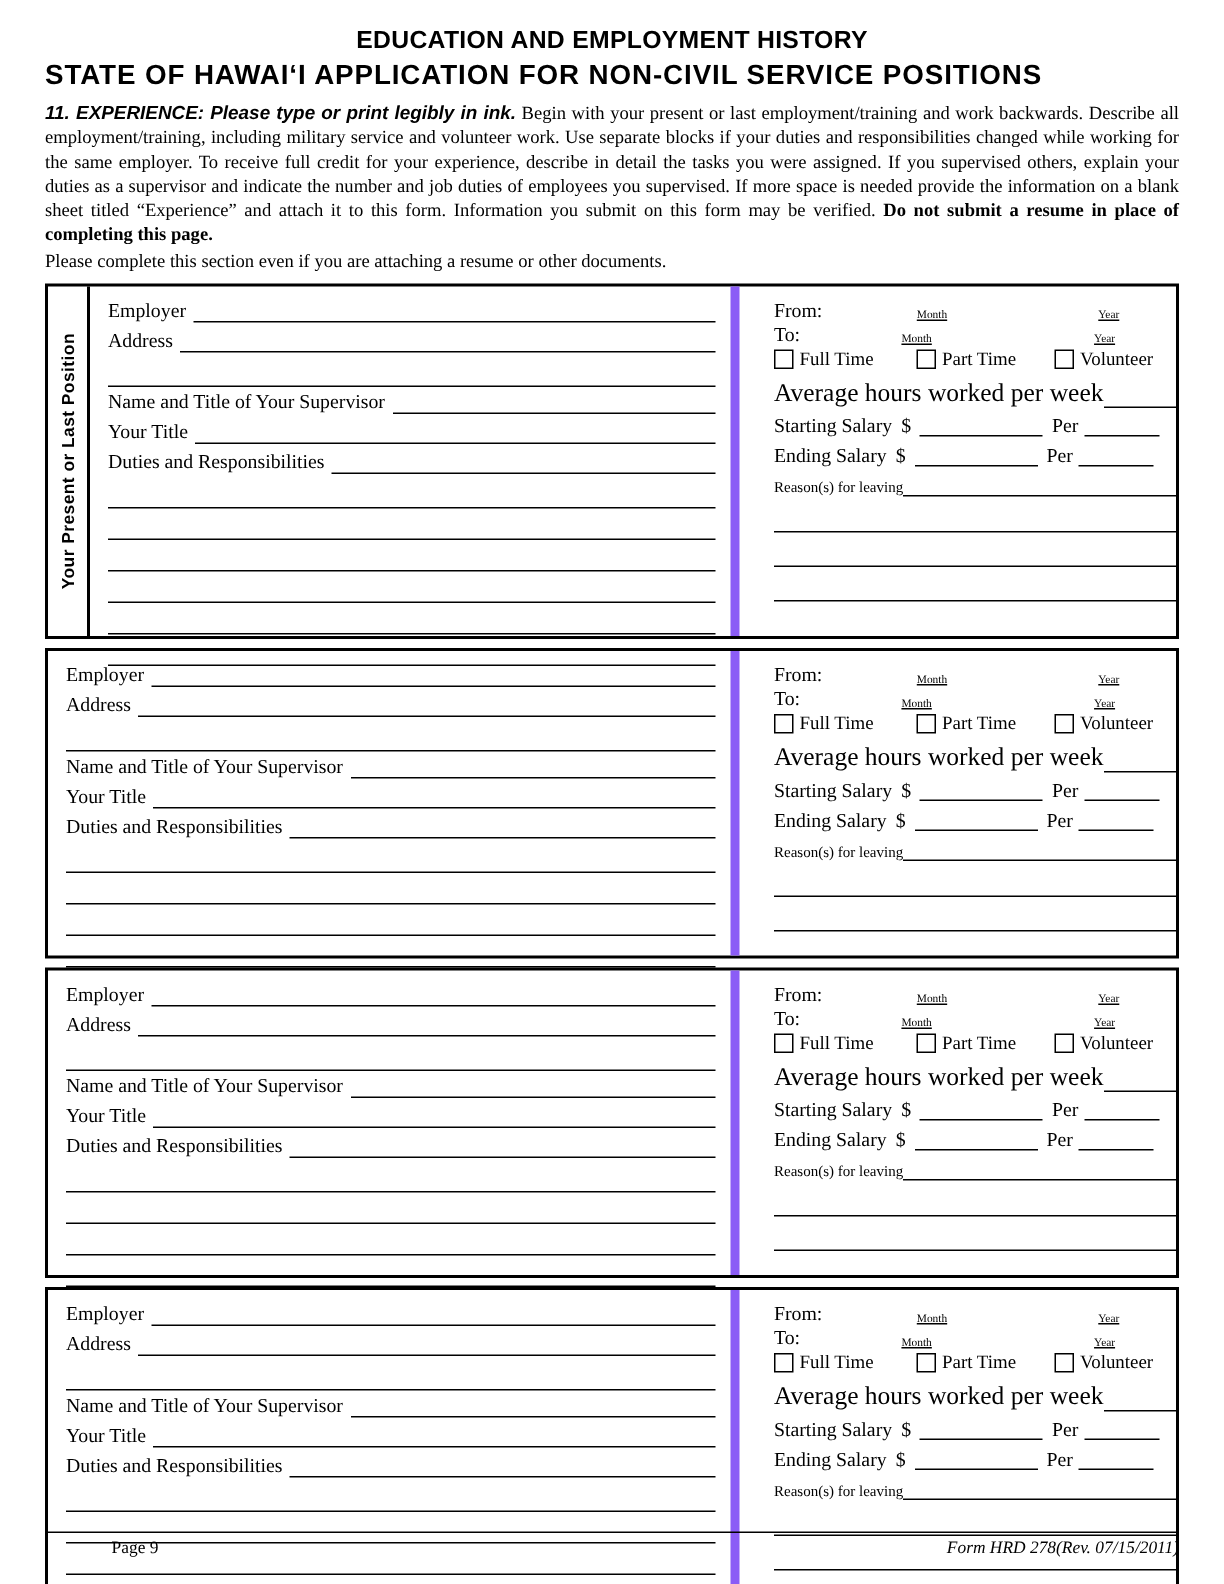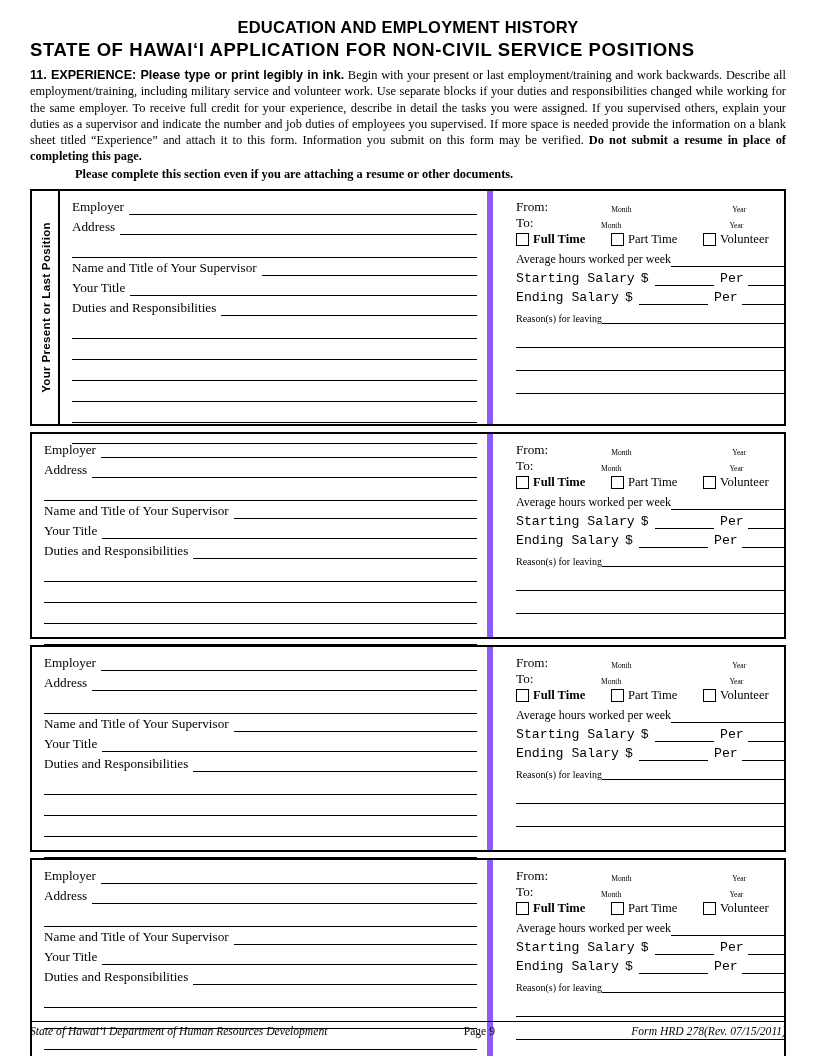--- a/index.html
+++ b/index.html
@@ -48,6 +48,7 @@
     font-family: "Liberation Sans", sans-serif;
     font-weight: bold;
     font-size: 12.6px;
+    font-style: italic;
   }
   .intro b { font-weight: bold; }
   .intro .lastline {

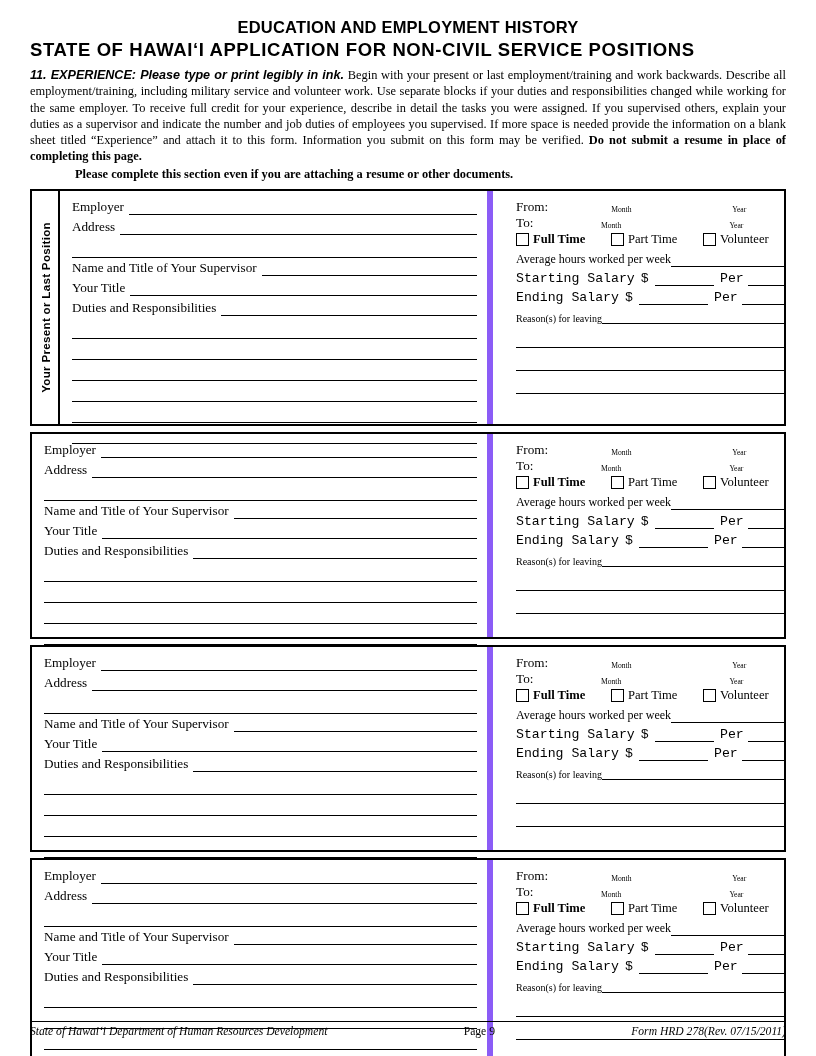--- a/index.html
+++ b/index.html
@@ -53,9 +53,8 @@
   .intro b { font-weight: bold; }
   .intro .lastline {
     display: block;
-    font-weight: bold;
+    font-weight: normal;
     margin-top: 1px;
-    margin-left: 45px;
   }
 
   

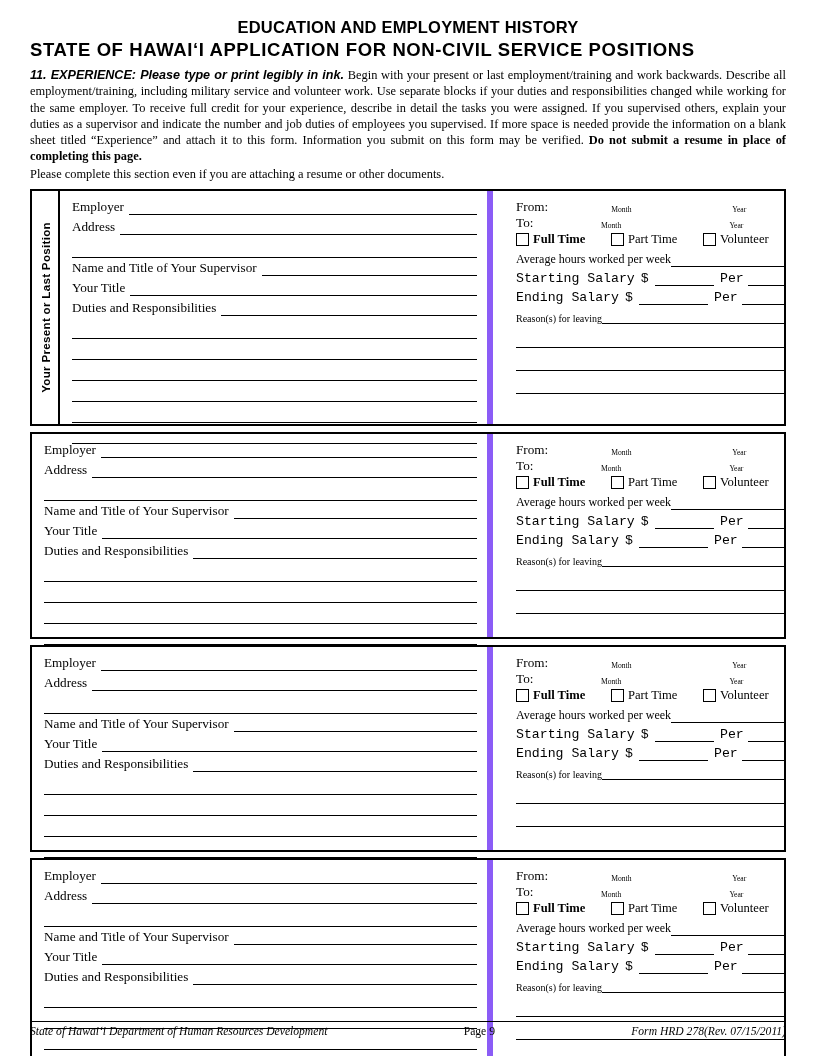--- a/index.html
+++ b/index.html
@@ -129,7 +129,7 @@
     font-size: 13.2px;
     white-space: nowrap;
   }
-  .my-wrap { flex: 1 1 auto; position: relative; }
+  .my-wrap { flex: 1 1 auto; position: relative; text-decoration: underline; }
   .my-rule { border-bottom: 1px solid #000; height: 14px; }
   .my-cap {
     display: flex;

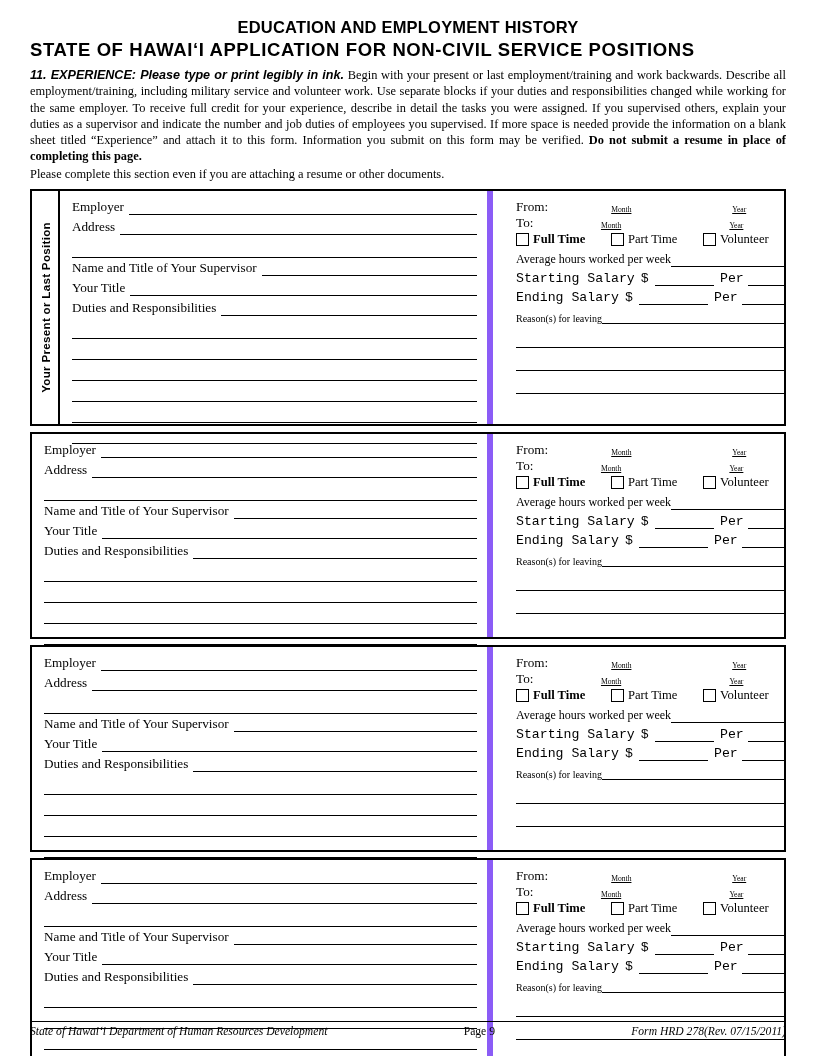--- a/index.html
+++ b/index.html
@@ -155,7 +155,7 @@
     flex: 0 0 11px;
   }
   .checkitem { display: flex; align-items: center; }
-  .checkitem.ft { width: 95px; font-weight: bold; }
+  .checkitem.ft { width: 95px; }
   .checkitem.pt { width: 92px; }
 
   .avg {

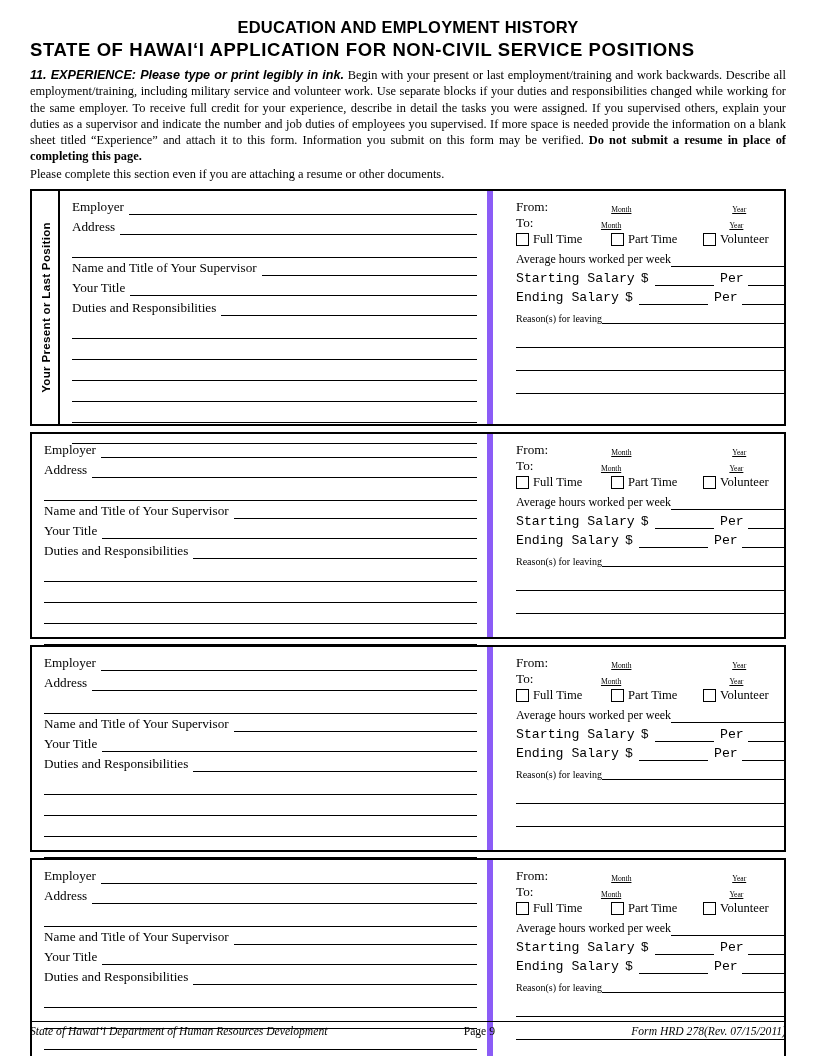--- a/index.html
+++ b/index.html
@@ -161,7 +161,7 @@
   .avg {
     display: flex;
     align-items: flex-end;
-    font-size: 12px;
+    font-size: 17px;
     margin-bottom: 4px;
     white-space: nowrap;
   }

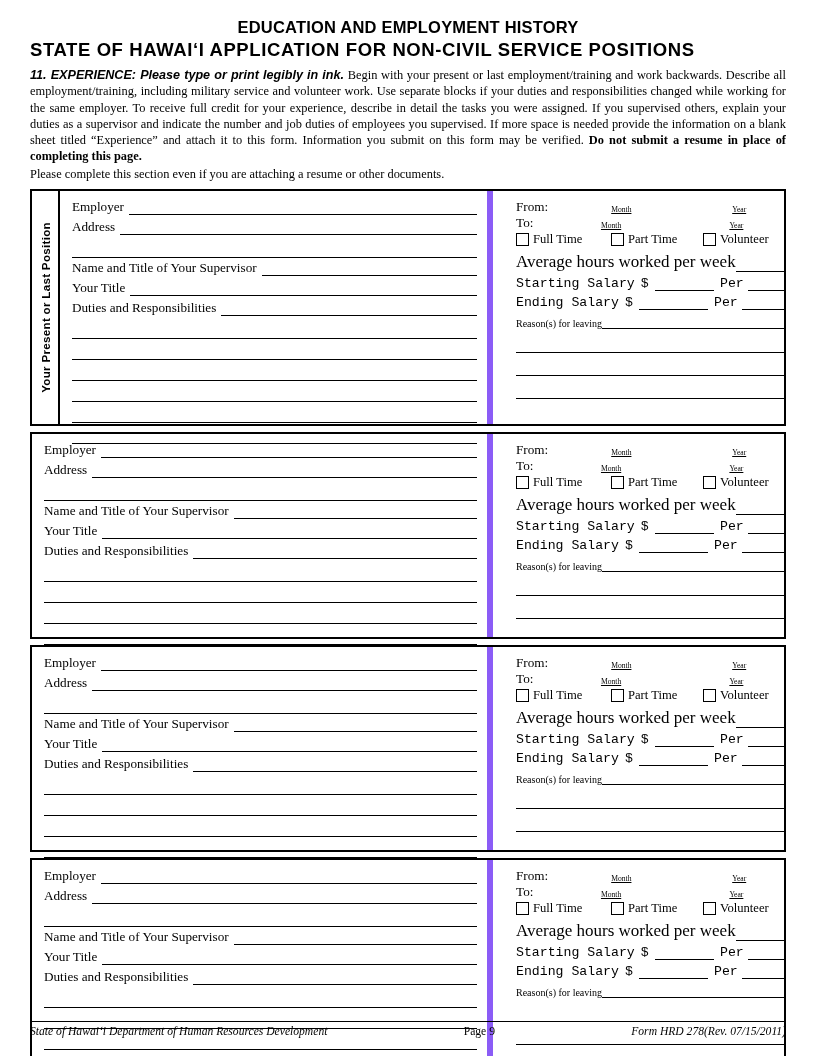--- a/index.html
+++ b/index.html
@@ -167,11 +167,10 @@
   }
   .salrow {
     display: flex;
-    align-items: flex-end;
+    align-items: flex-start;
     font-size: 13.2px;
     margin-bottom: 4px;
     white-space: nowrap;
-    font-family: Liberation Mono, monospace;
   }
   .salrow .dollar { padding: 0 0 0 6px; }
   .salrow .amt {

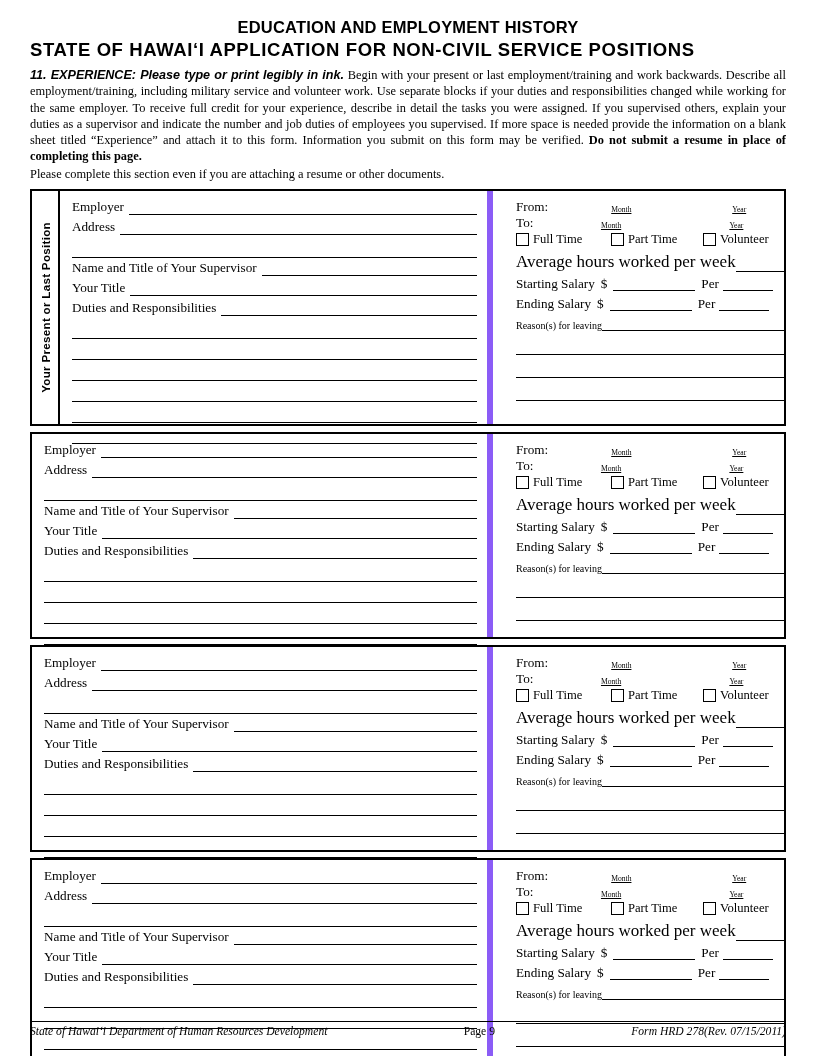--- a/index.html
+++ b/index.html
@@ -585,7 +585,6 @@
   </div>
 
   <div class="footer">
-    <div class="f-left">State of Hawaiʻi Department of Human Resources Development</div>
     <div class="f-mid">Page 9</div>
     <div class="f-right">Form HRD 278(Rev. 07/15/2011)</div>
   </div>

